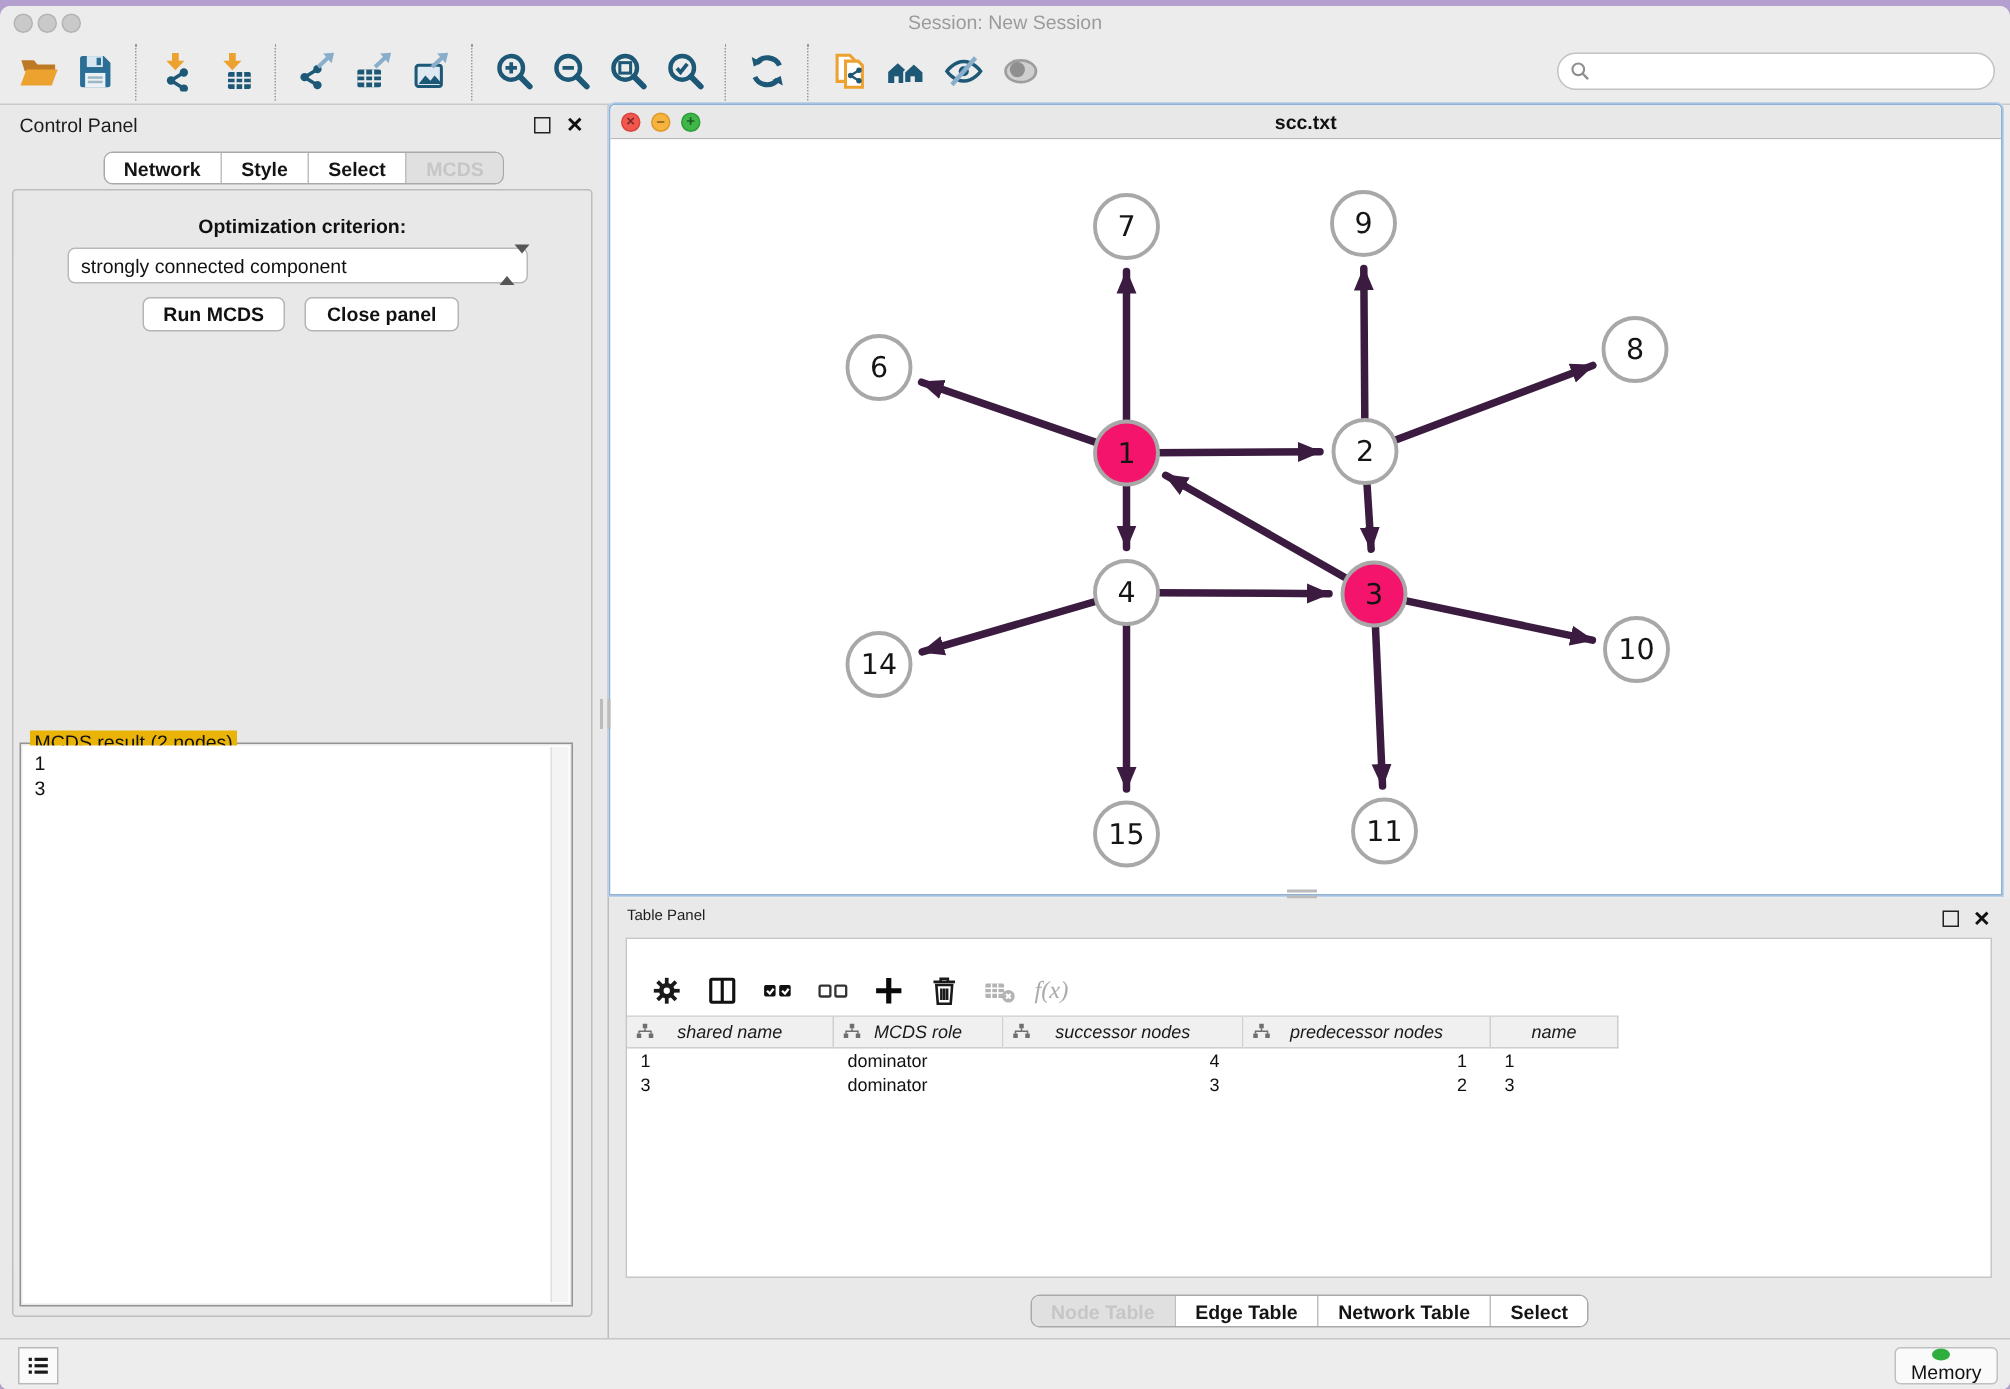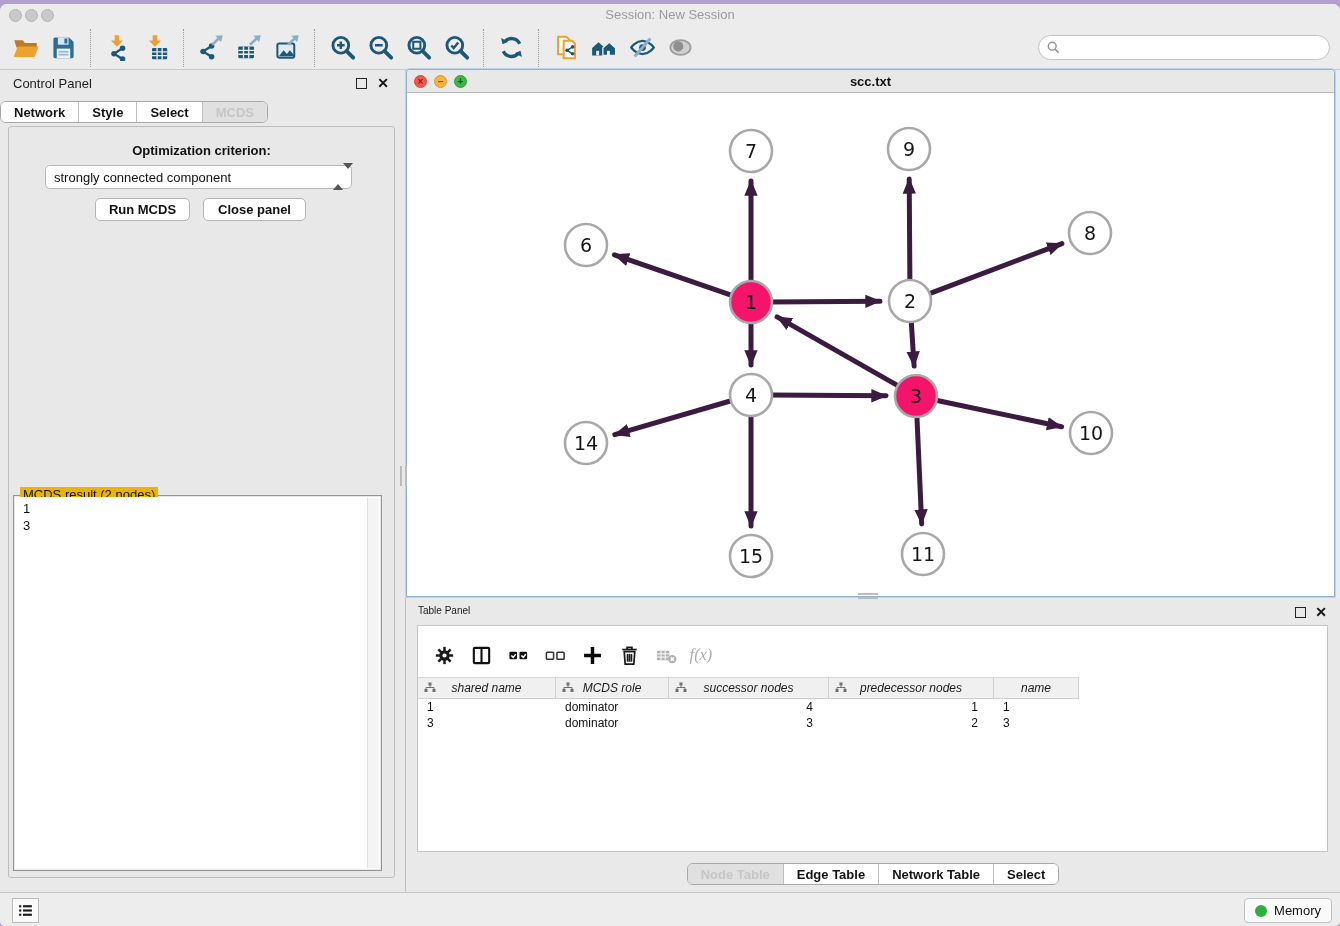--- a/index.html
+++ b/index.html
@@ -42,7 +42,7 @@
          display:flex; align-items:center; border-left:1px solid #bfbfbf; cursor:default; }
   .seg:first-child { border-left:none; }
   .seg.seg-active { background:#e0e0e0; color:#c6c6c6; }
-  #ctl-tabs-wrap { display:flex; margin-top:3px; }
+  #ctl-tabs-wrap { display:flex; justify-content:center; margin-top:3px; }
 
   #cp-inner { position:absolute; left:8px; right:10px; top:56px; bottom:14px;
               border:1px solid #bdbdbd; border-radius:3px; background:#e8e8e8; }

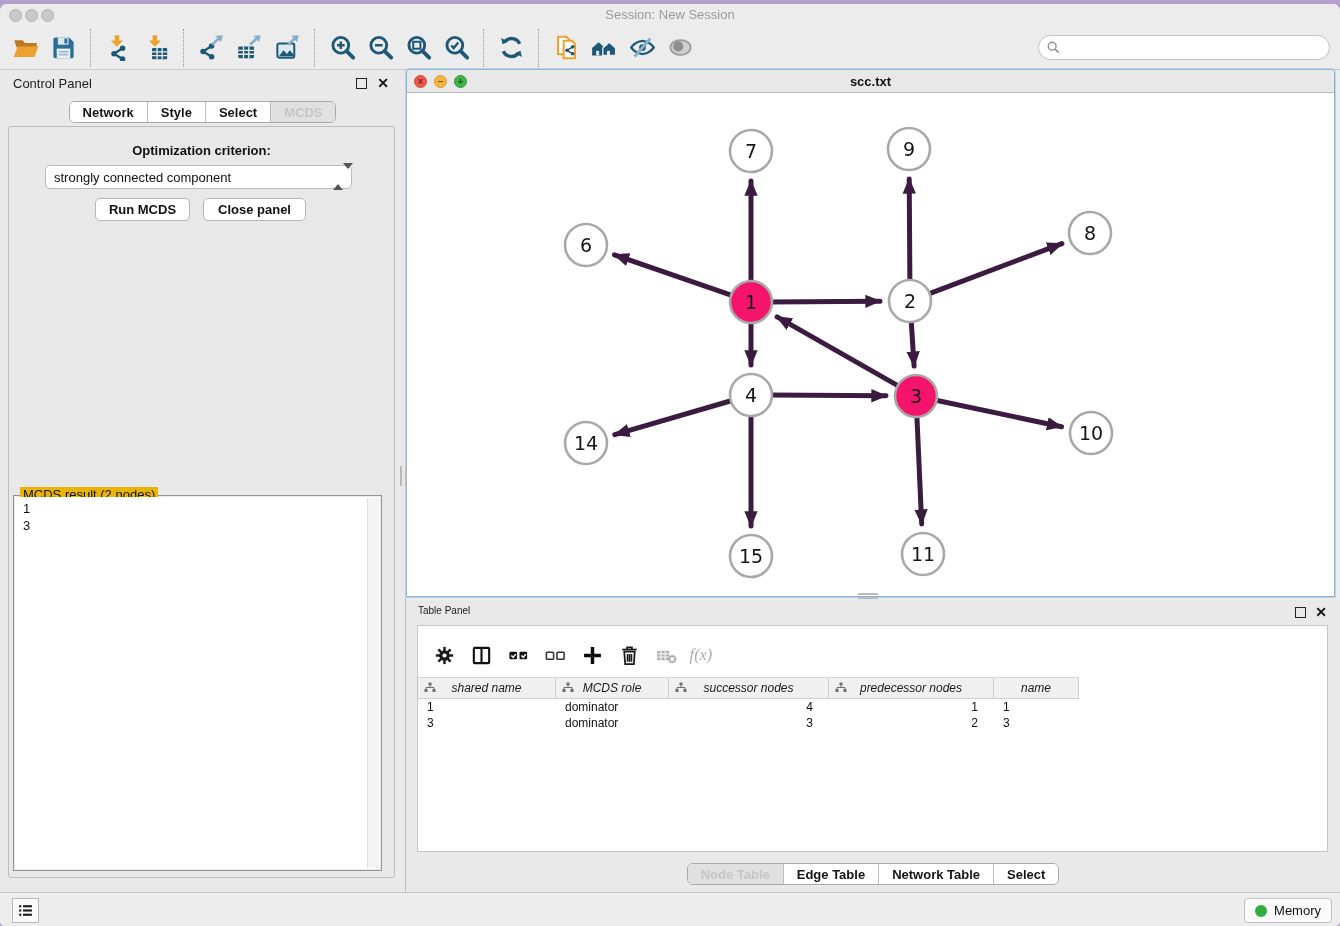--- a/index.html
+++ b/index.html
@@ -96,7 +96,7 @@
   #tp-content { position:absolute; left:11px; right:12px; top:26px; bottom:40px;
                 background:#fff; border:1px solid #c6c6c6; }
   #tp-toolbar { position:absolute; left:8px; top:8px; height:36px; display:flex; align-items:center; }
-  .tp-btn { width:37px; height:32px; display:flex; justify-content:center; cursor:default;margin-top:16px; }
+  .tp-btn { width:37px; height:32px; display:flex; align-items:center; justify-content:center; cursor:default;margin-top:16px; }
   .tp-btn svg { width:23px; height:23px; }
   .tp-btn.fx svg { width:32px; }
 

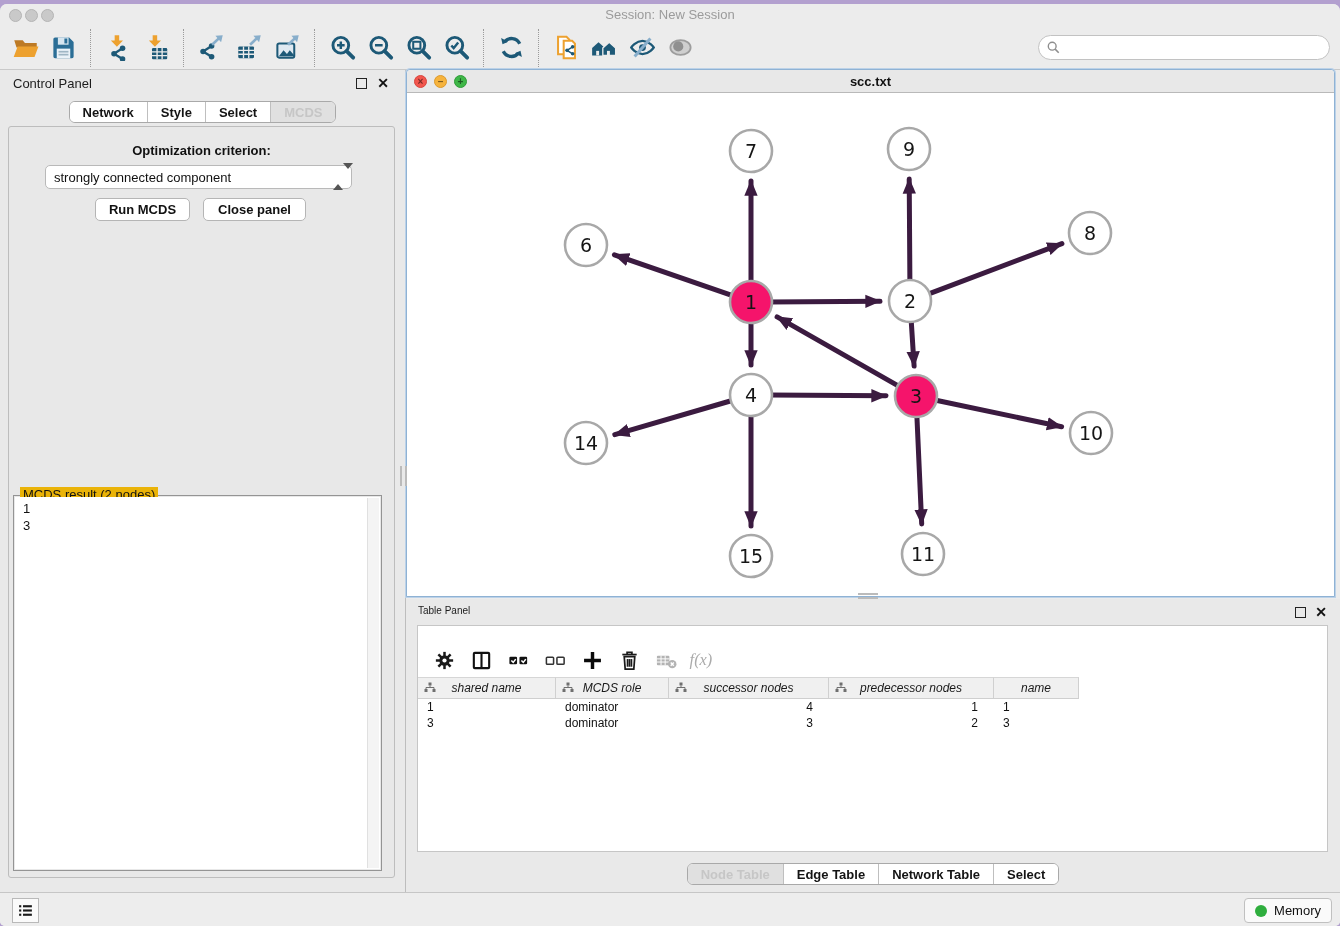--- a/index.html
+++ b/index.html
@@ -118,7 +118,7 @@
               border:1px solid #b9b9b9; display:flex; align-items:center; justify-content:center; }
   #list-btn svg { width:17px; height:17px; }
   #memory-btn { position:absolute; right:8px; top:5px; height:25px; background:#fafafa; border:1px solid #c0c0c0;
-                border-radius:4px; display:flex; align-items:center; padding:0 10px; font-size:13px; color:#111; }
+                border-radius:4px; display:flex; align-items:center; padding:0 10px; font-size:13px; color:#111;flex-direction:column; }
   #memory-dot { width:12px; height:12px; border-radius:50%; background:#2fae3e; margin-right:7px; }
 </style>
 </head>

